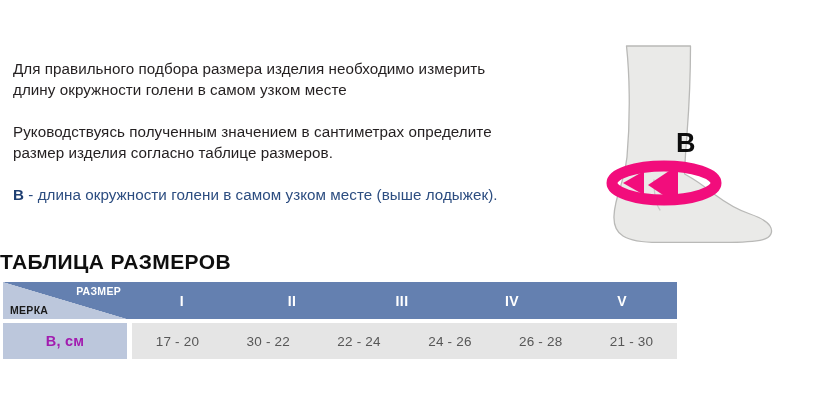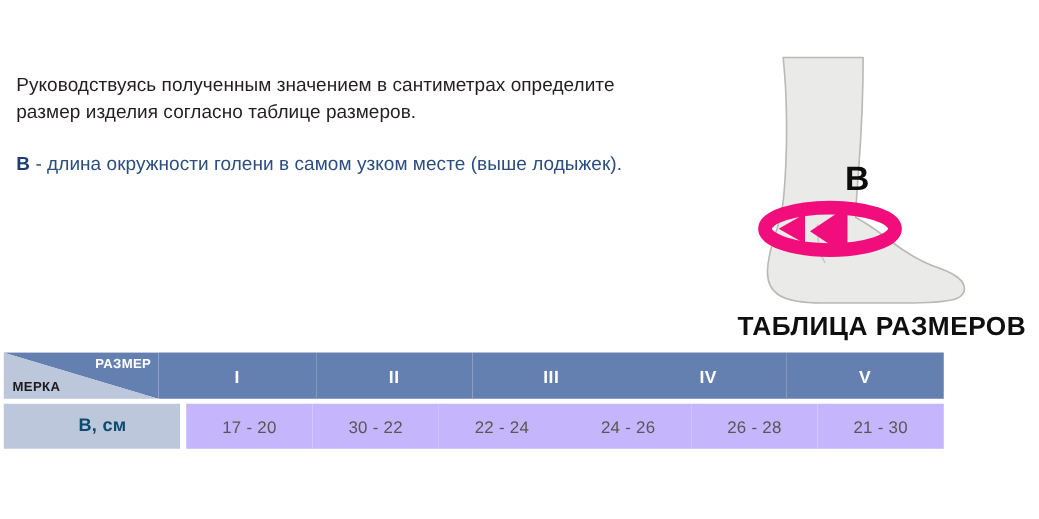--- a/index.html
+++ b/index.html
@@ -171,6 +171,7 @@
 <body>
 
 <div id="text-column">
+  <p class="para">Для правильного подбора размера изделия необходимо измерить длину окружности голени в самом узком месте</p>
   <p class="para">Руководствуясь полученным значением в сантиметрах определите размер изделия согласно таблице размеров.</p>
   <p class="para blue"><span class="bold-b">В</span><span> - длина окружности голени в самом узком месте (выше лодыжек).</span></p>
 </div>

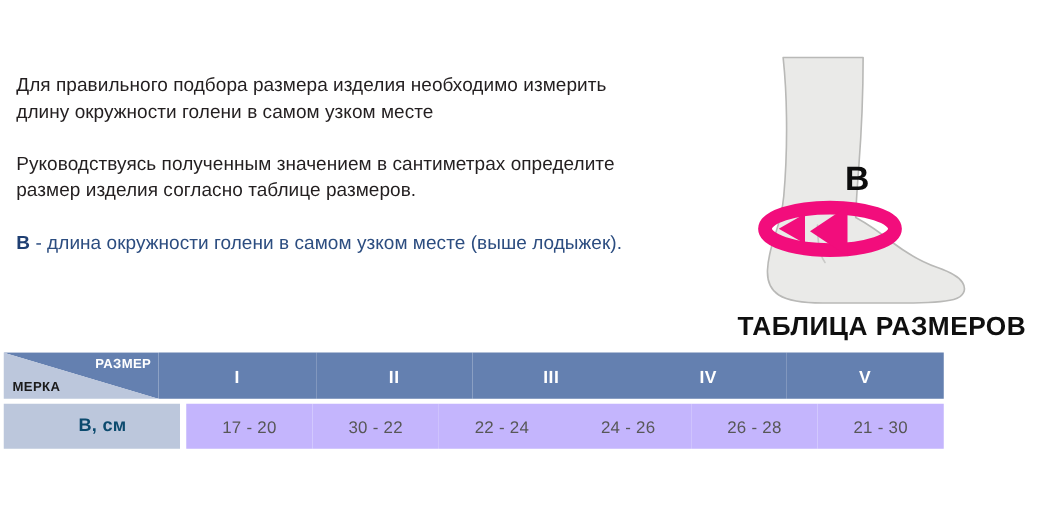--- a/index.html
+++ b/index.html
@@ -65,7 +65,7 @@
     left: 0;
     right: 0;
     top: 250px;
-    text-align: right;
+    text-align: left;
     font-size: 21px;
     font-weight: bold;
     color: #0f0f0f;

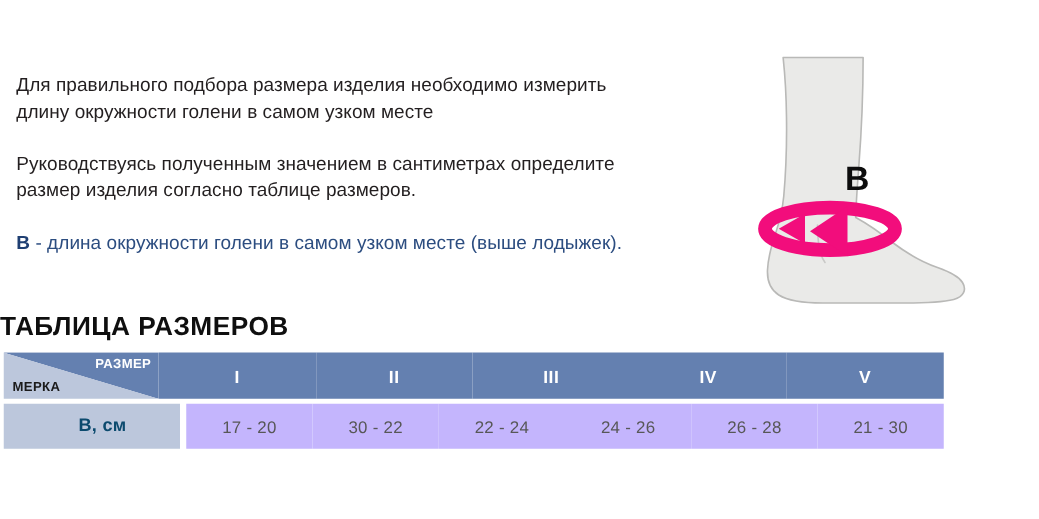--- a/index.html
+++ b/index.html
@@ -78,7 +78,7 @@
     position: absolute;
     left: 3px;
     top: 282px;
-    width: 752px;
+    width: 674px;
   }
   .tbl-row {
     display: flex;

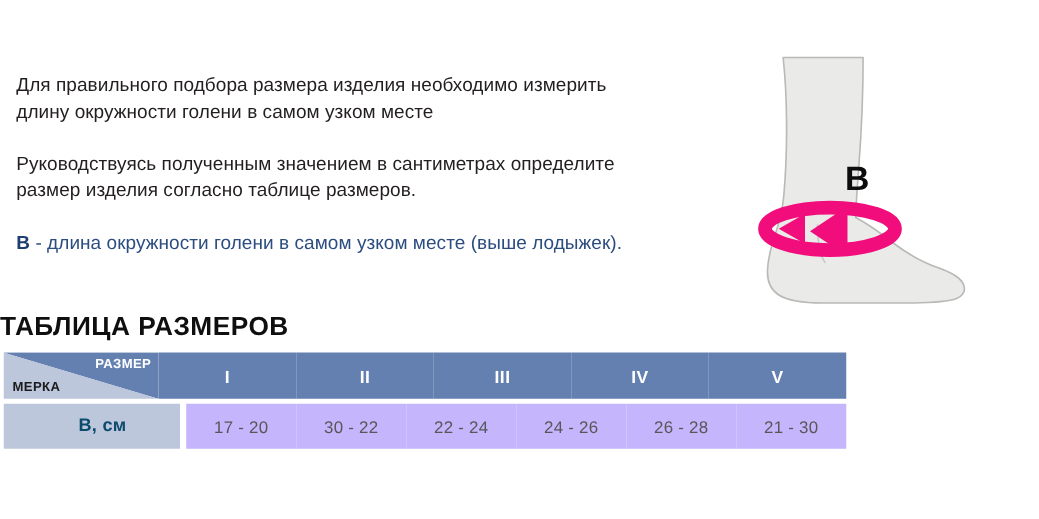--- a/index.html
+++ b/index.html
@@ -142,14 +142,13 @@
     width: 124px;
     flex: 0 0 124px;
     background: #bcc7dc;
-    color: #0c4a6e;
+    color: #a21caf;
     font-size: 14.5px;
     font-weight: bold;
     display: flex;
     align-items: center;
     justify-content: center;
     letter-spacing: 0.2px;
-    padding-left: 17px;
   }
   .data-cell {
     flex: 1 1 0;

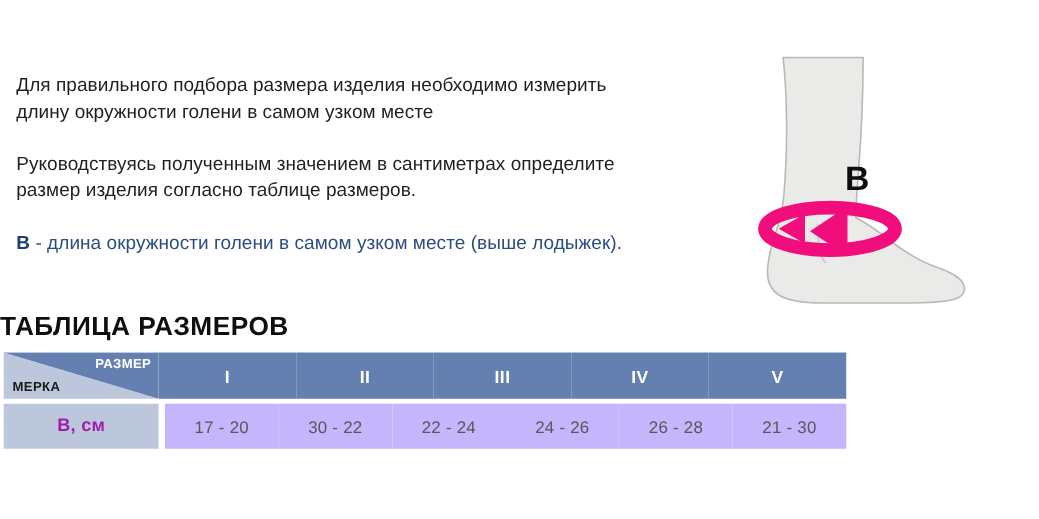--- a/index.html
+++ b/index.html
@@ -152,7 +152,7 @@
   }
   .data-cell {
     flex: 1 1 0;
-    background: #c4b5fd;
+    background: #e5e5e5;
     color: #575757;
     font-size: 13.5px;
     display: flex;

